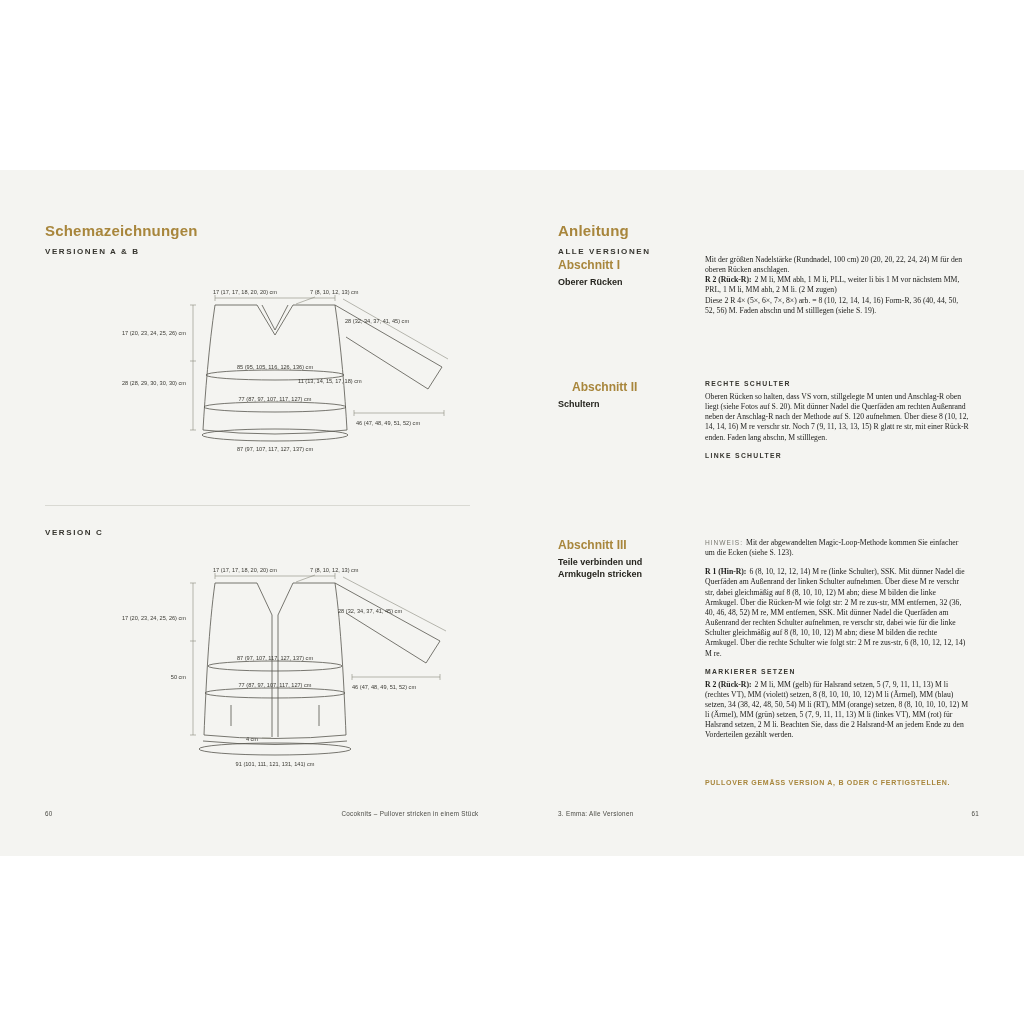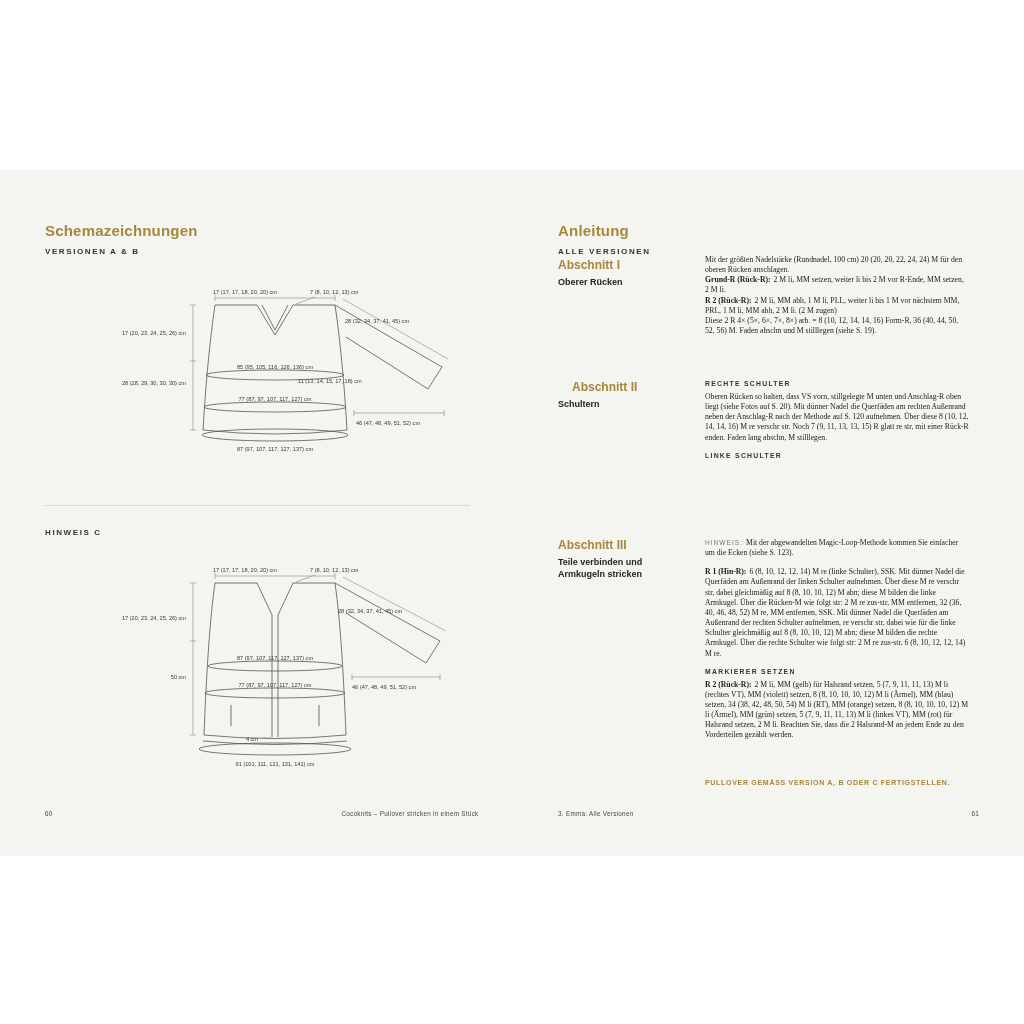--- a/index.html
+++ b/index.html
@@ -120,7 +120,6 @@
 
   <div class="abs body-col" style="left:705px;top:255px;">
     <p><span>Mit der größten Nadelstärke (Rundnadel, 100 cm) 20 (20, 20, 22, 24, 24) M für den oberen Rücken anschlagen.</span></p>
-    <p><span class="lead">Grund-R (Rück-R):</span><span>2 M li, MM setzen, weiter li bis 2 M vor R-Ende, MM setzen, 2 M li.</span></p>
     <p><span class="lead">R 2 (Rück-R):</span><span>2 M li, MM abh, 1 M li, PLL, weiter li bis 1 M vor nächstem MM, PRL, 1 M li, MM abh, 2 M li. (2 M zugen)</span></p>
     <p><span class="lead"></span><span>Diese 2 R 4× (5×, 6×, 7×, 8×) arb. = 8 (10, 12, 14, 14, 16) Form-R, 36 (40, 44, 50, 52, 56) M. Faden abschn und M stilllegen (siehe S. 19).</span></p>
   </div>

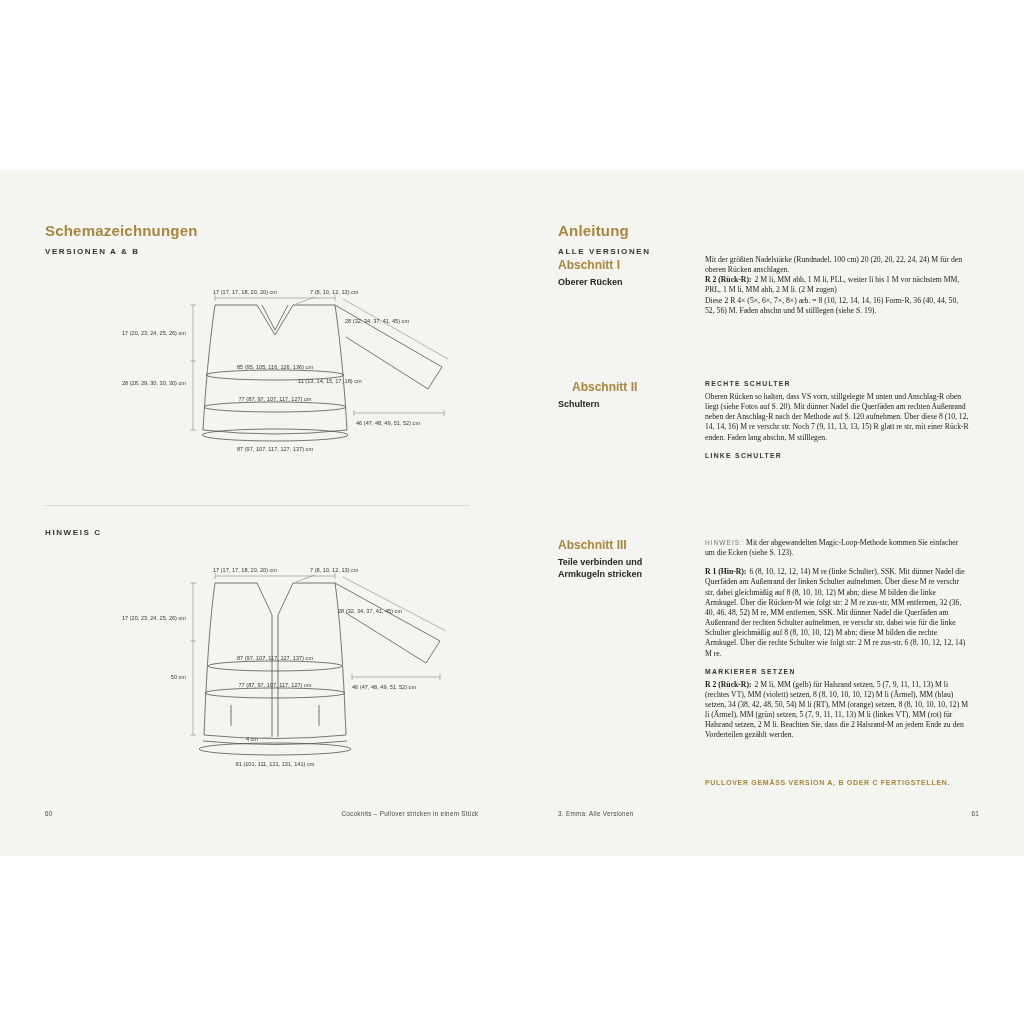--- a/index.html
+++ b/index.html
@@ -67,7 +67,7 @@
   </svg>
 
   <div class="abs divider" style="left:45px;top:505px;width:425px;"></div>
-  <div class="abs caps" style="left:45px;top:528px;">HINWEIS C</div>
+  <div class="abs caps" style="left:45px;top:528px;">VERSION C</div>
 
   <svg class="abs" style="left:110px;top:565px;" width="370" height="210" viewBox="0 0 370 210">
     <g stroke="#57564e" stroke-width="0.8" fill="none">

